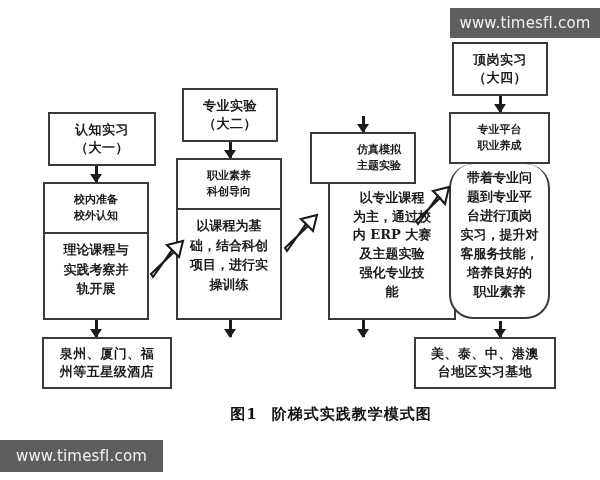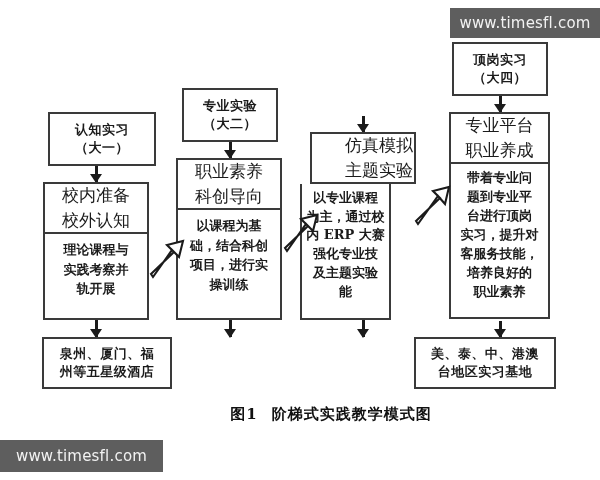--- a/index.html
+++ b/index.html
@@ -42,7 +42,7 @@
     display:flex;flex-direction:column;
     align-items:center;justify-content:center;
     text-align:center;
-    font-size:17px;font-weight:400;color:#1b1b1b;
+    font-size:11px;font-weight:700;color:#1b1b1b;
     line-height:1.45;
   }
   .sub-body{

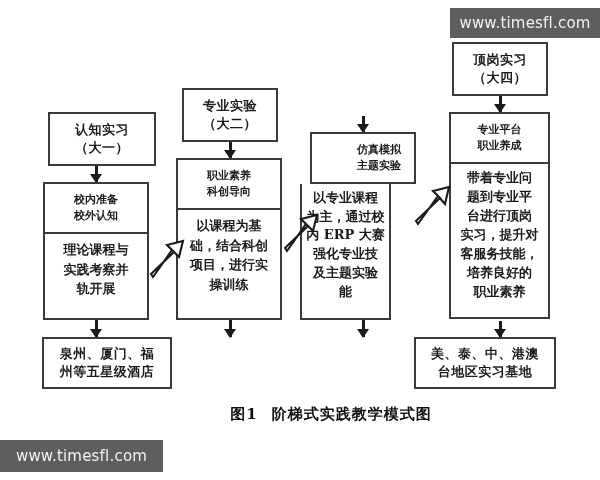--- a/index.html
+++ b/index.html
@@ -208,7 +208,7 @@
     <span class="ln">专业平台</span>
     <span class="ln">职业养成</span>
   </div>
-  <div class="sub-body jw" style="left:449px;top:164px;width:101px;height:155px;padding:5px 6px 0 6px;line-height:1.46;">
+  <div class="sub-body jw" style="left:449px;top:164px;width:101px;height:155px;padding:5px 6px 0 6px;line-height:1.46;border-radius:24px;">
     <span class="ln">带着专业问</span>
     <span class="ln">题到专业平</span>
     <span class="ln">台进行顶岗</span>

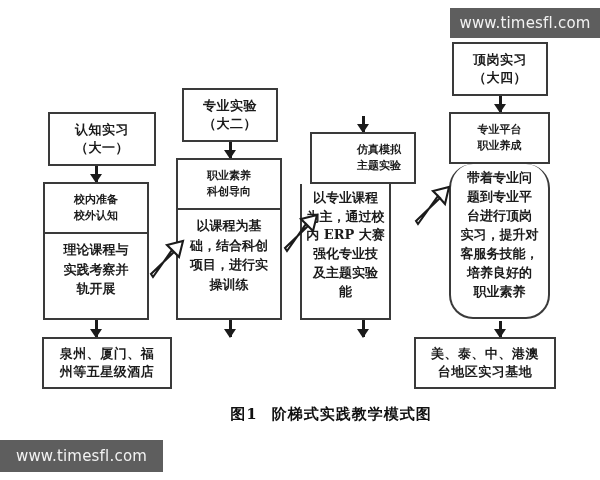--- a/index.html
+++ b/index.html
@@ -180,7 +180,7 @@
     <span class="ln">仿真模拟</span>
     <span class="ln">主题实验</span>
   </div>
-  <div class="sub-body jw" style="left:300px;top:184px;width:91px;height:136px;padding:5px 8px 0 8px;line-height:1.44;">
+  <div class="sub-body jw" style="left:328px;top:184px;width:128px;height:136px;padding:5px 8px 0 8px;line-height:1.44;">
     <span class="ln">以专业课程</span>
     <span class="ln">为主，通过校</span>
     <span class="ln">内 ERP 大赛</span>

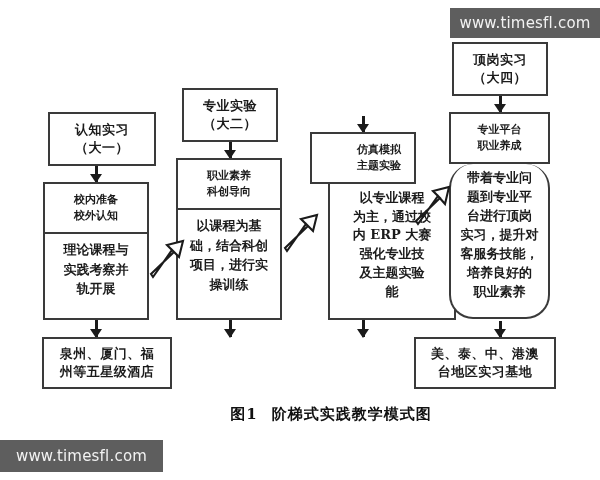--- a/index.html
+++ b/index.html
@@ -184,8 +184,8 @@
     <span class="ln">以专业课程</span>
     <span class="ln">为主，通过校</span>
     <span class="ln">内 ERP 大赛</span>
+    <span class="ln">及主题实验</span>
     <span class="ln">强化专业技</span>
-    <span class="ln">及主题实验</span>
     <span class="ln" style="text-align-last:left;">能</span>
   </div>
 

